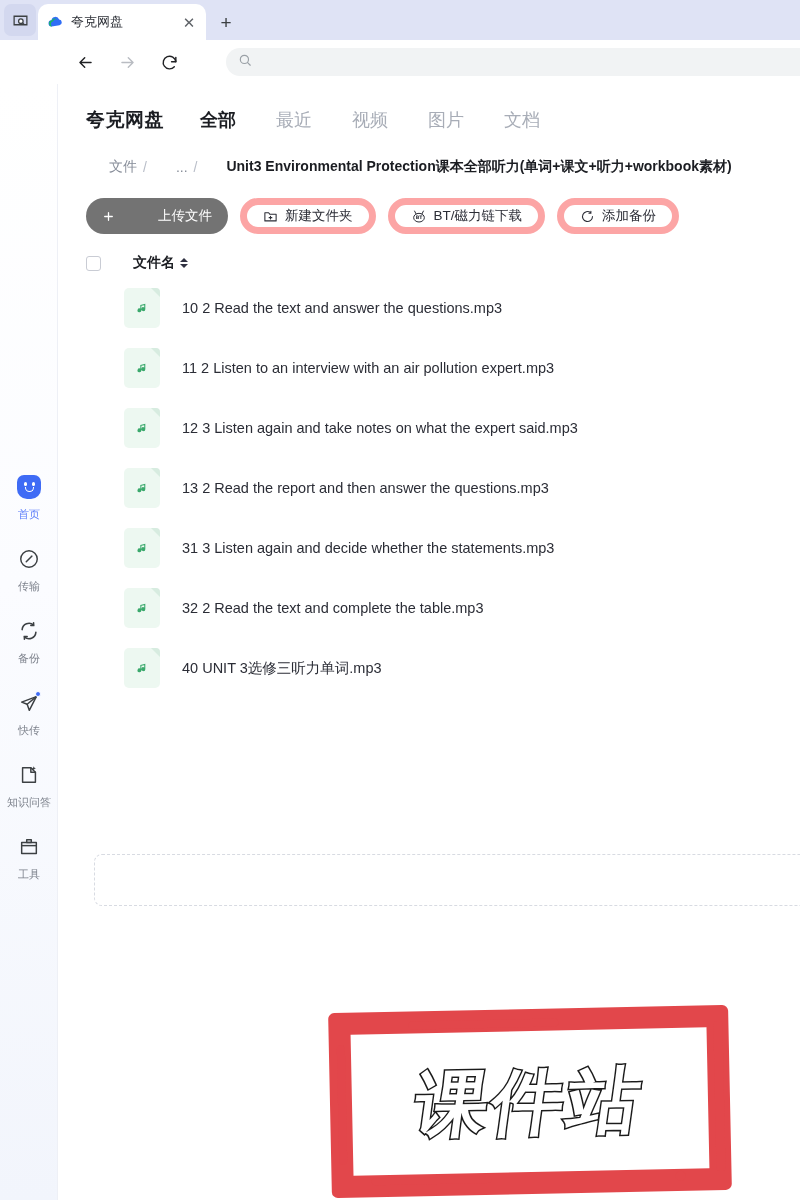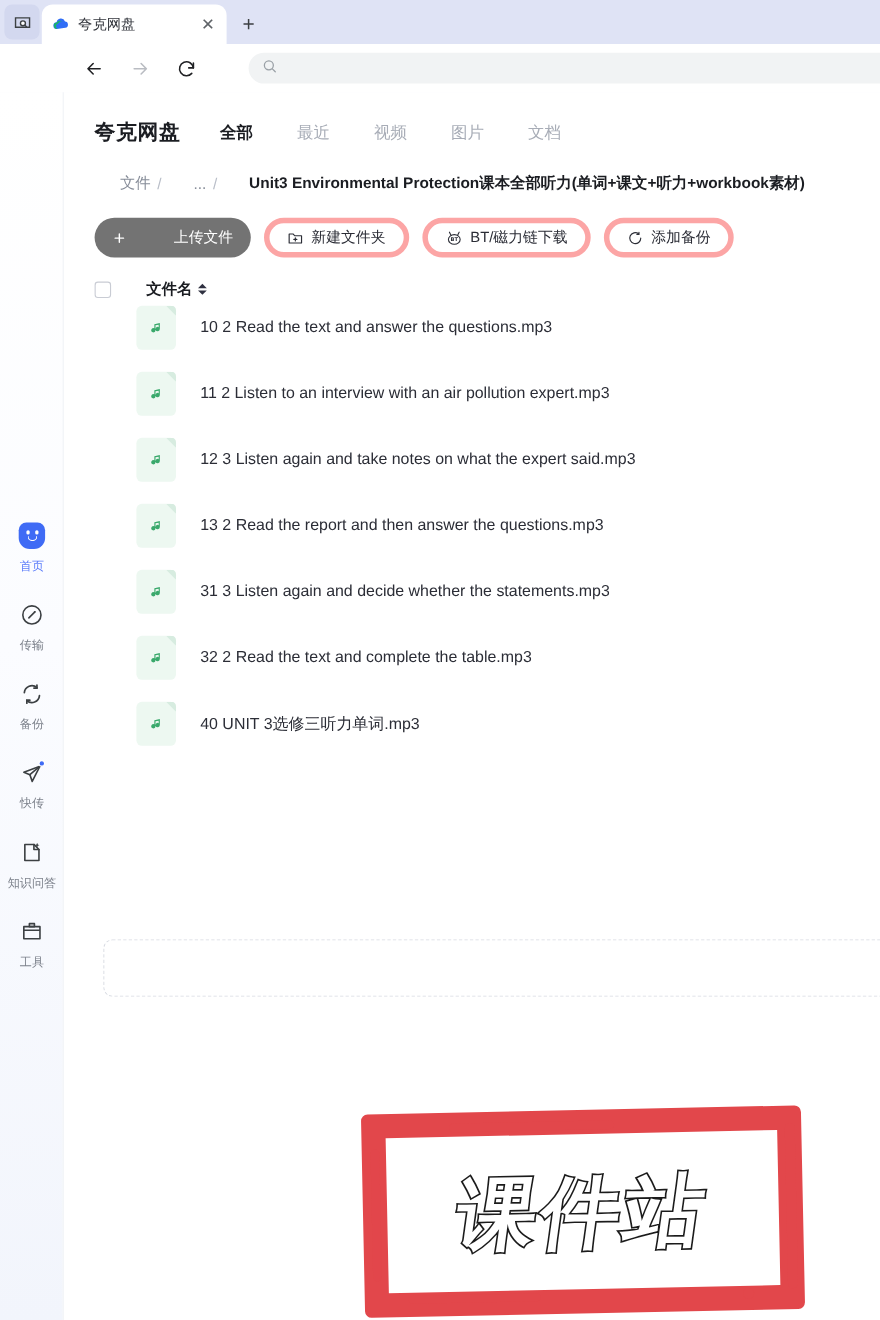--- a/index.html
+++ b/index.html
@@ -133,7 +133,7 @@
   }
   .nav-tabs { display: flex; align-items: center; margin-left: 36px; }
   .nav-tab {
-    font-size: 15px; color: #a8adb7; margin-right: 40px; cursor: pointer;
+    font-size: 18px; color: #a8adb7; margin-right: 40px; cursor: pointer;
     white-space: nowrap;
   }
   .nav-tab.active { color: #1b1d22; font-weight: 700; }

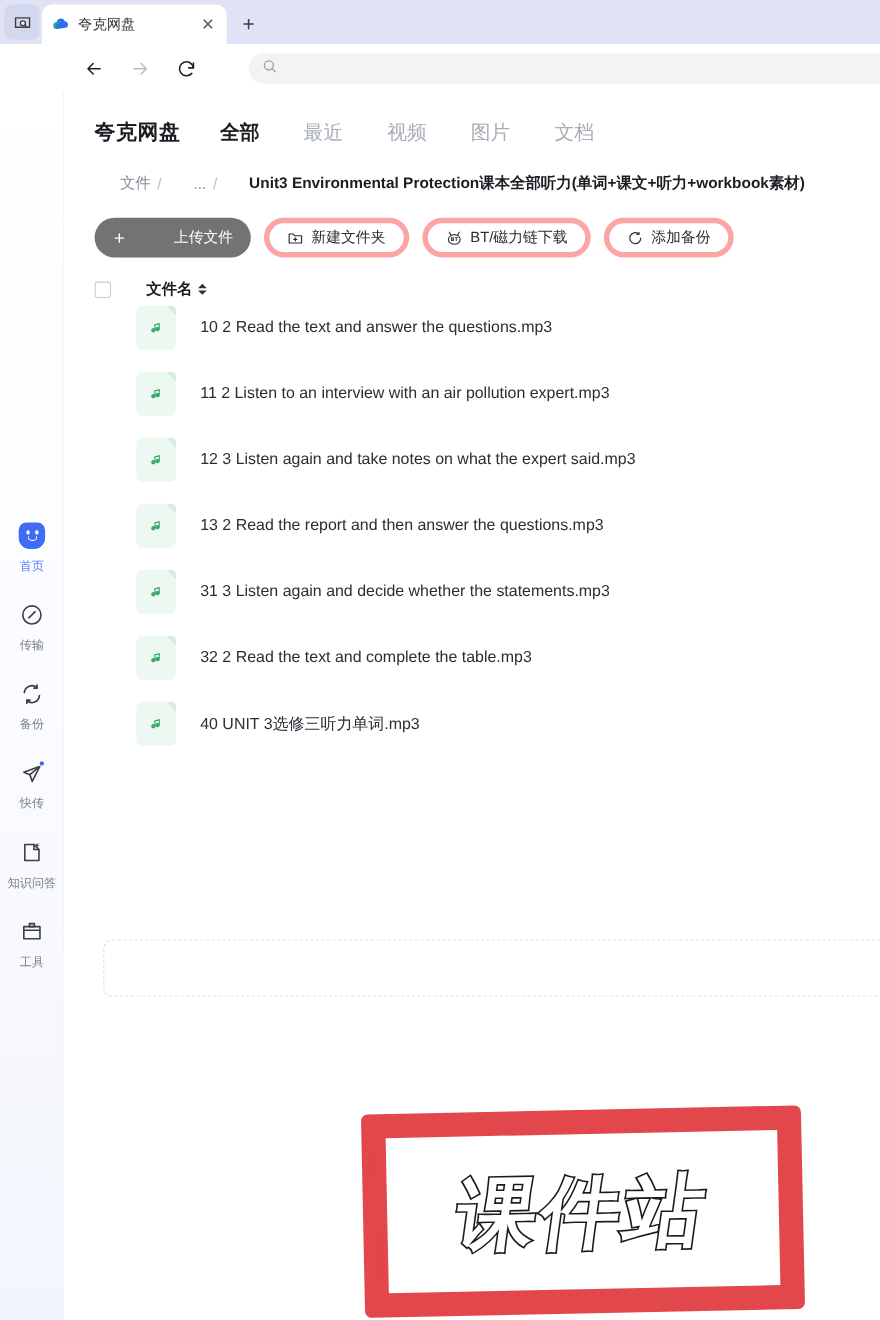--- a/index.html
+++ b/index.html
@@ -160,7 +160,7 @@
     background: #737373; color: #ffffff; margin-right: 12px; gap: 36px;
   }
   .btn-ghost {
-    background: #ffffff; color: #2b2d36; border: 5px solid #fca5a5;
+    background: #ffffff; color: #2b2d36; border: 7px solid #fca5a5;
     margin-right: 12px;
   }
 

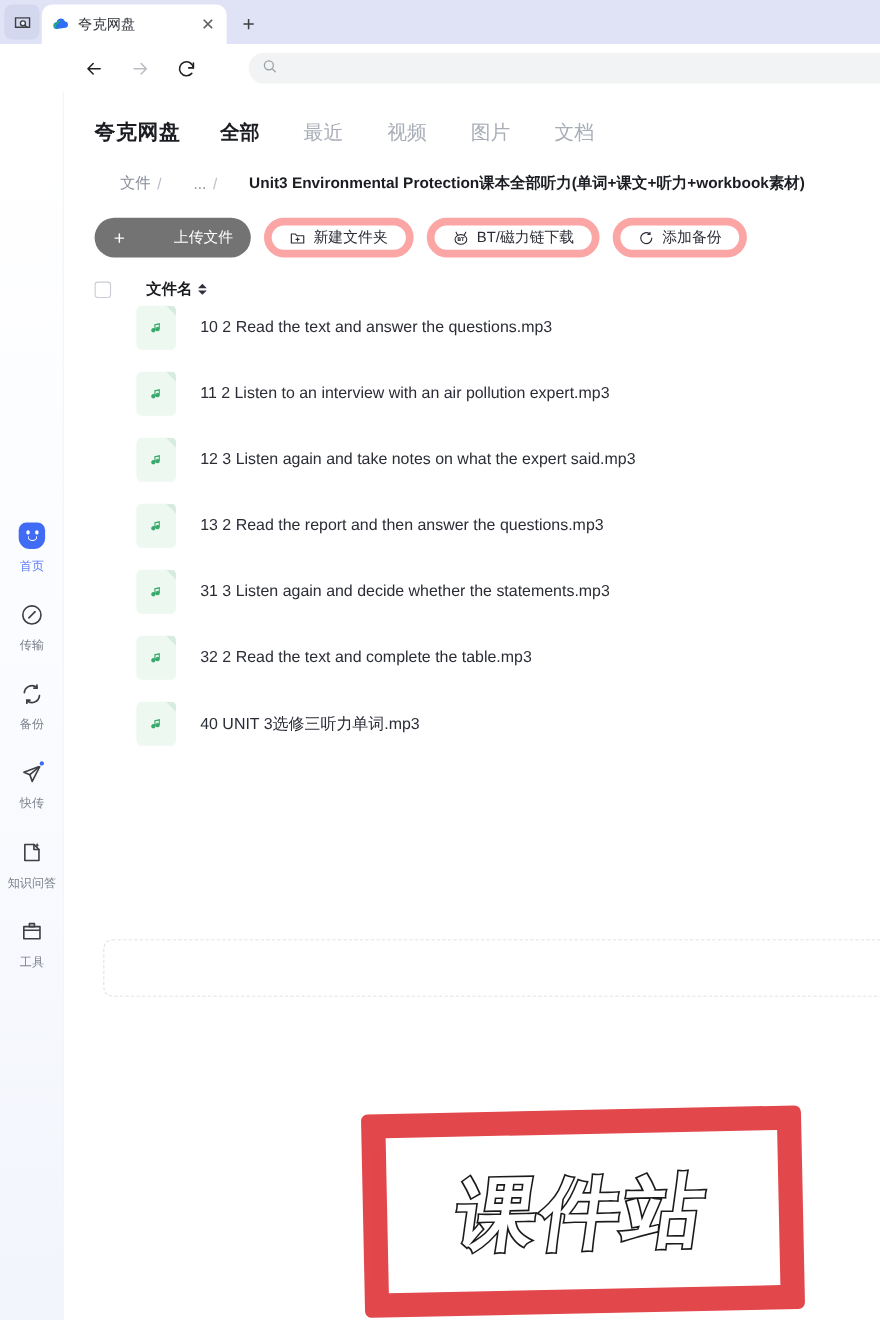--- a/index.html
+++ b/index.html
@@ -185,7 +185,7 @@
   .sorter i.dn { border-top: 4px solid #2f3141; }
 
   .filelist {
-    position: absolute; left: 28px; top: 184px; width: 712px;
+    position: absolute; left: 28px; top: 194px; width: 712px;
   }
   .file-row {
     height: 60px; display: flex; align-items: center; cursor: pointer;

